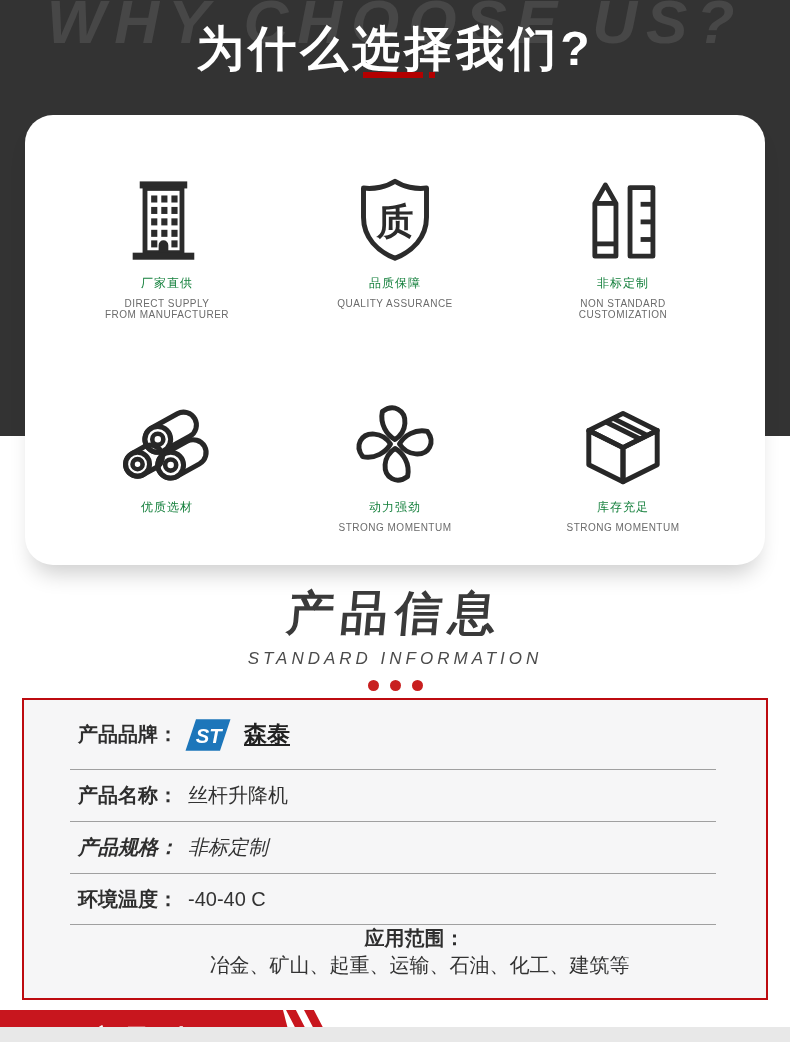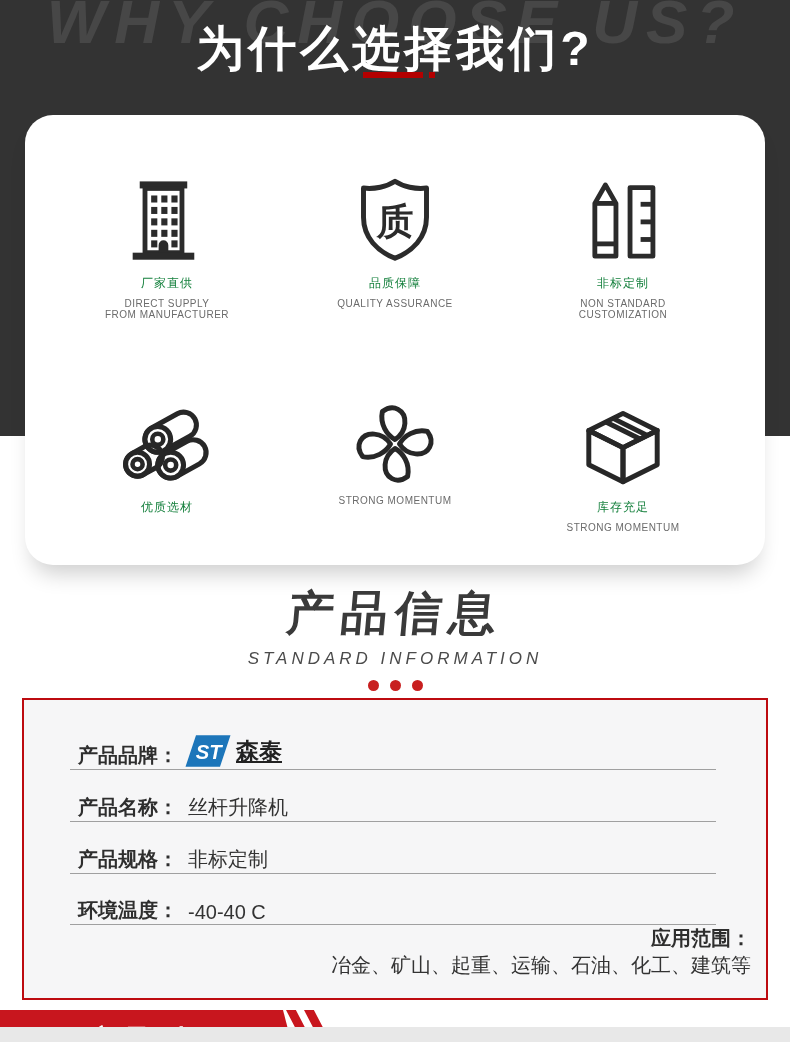--- a/index.html
+++ b/index.html
@@ -163,6 +163,7 @@
           <path d="M50 45 C41 40 33 28 36 14 C48 5 62 12 61 27 C60.5 35 56 41 50 45 Z" transform="rotate(270 50 50)"></path>
         </svg>
       </div>
+      <div class="feature-title">动力强劲</div>
       <div class="feature-sub">STRONG MOMENTUM</div>
     </div>
 

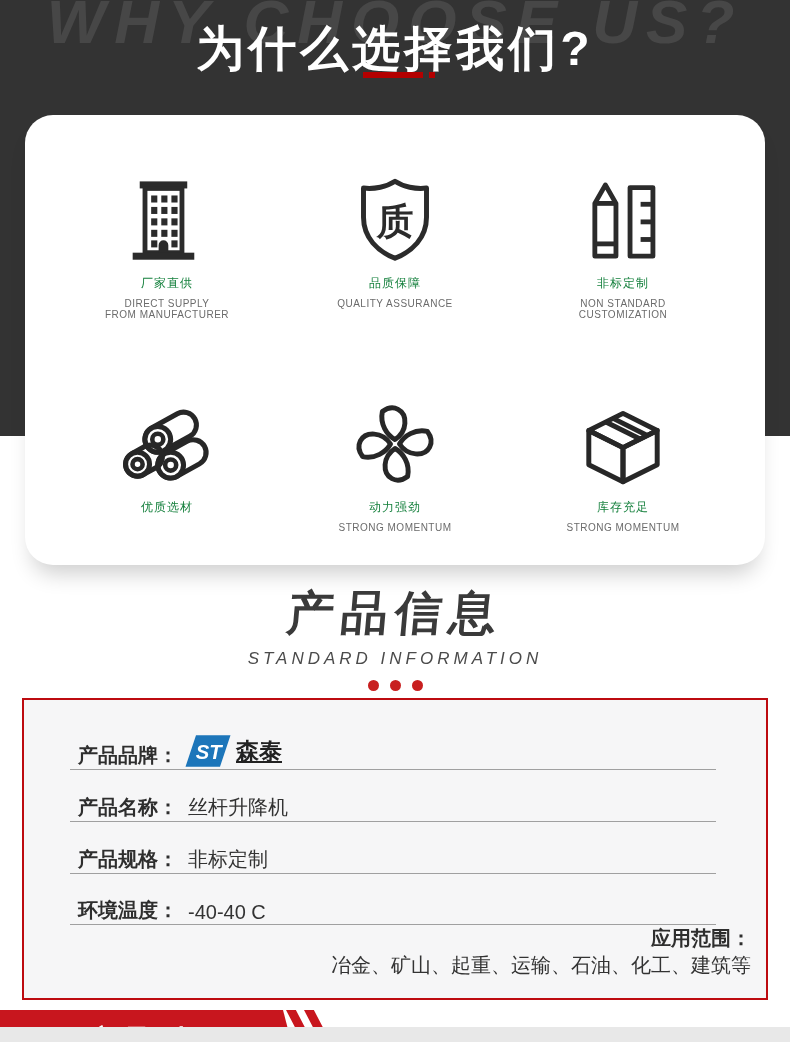--- a/index.html
+++ b/index.html
@@ -40,7 +40,7 @@
   
   .info-table { position:absolute; top:698px; left:22px; width:746px; height:302px;
     background:#f6f6f7; border:2px solid #bd0b10; }
-  .info-row { display:flex; align-items:flex-end; padding-left:54px; padding-right:15px; }
+  .info-row { display:flex; align-items:center; padding-left:54px; padding-right:15px; }
   .row-h1 { height:69px; } .row-h2 { height:51px; } .row-h3 { height:51px; }
   .row-h4 { height:50px; } .row-h5 { height:73px;flex-direction:column; }
   .divider { height:1px; background:#a0a0a0; margin:0 50px 0 46px; }

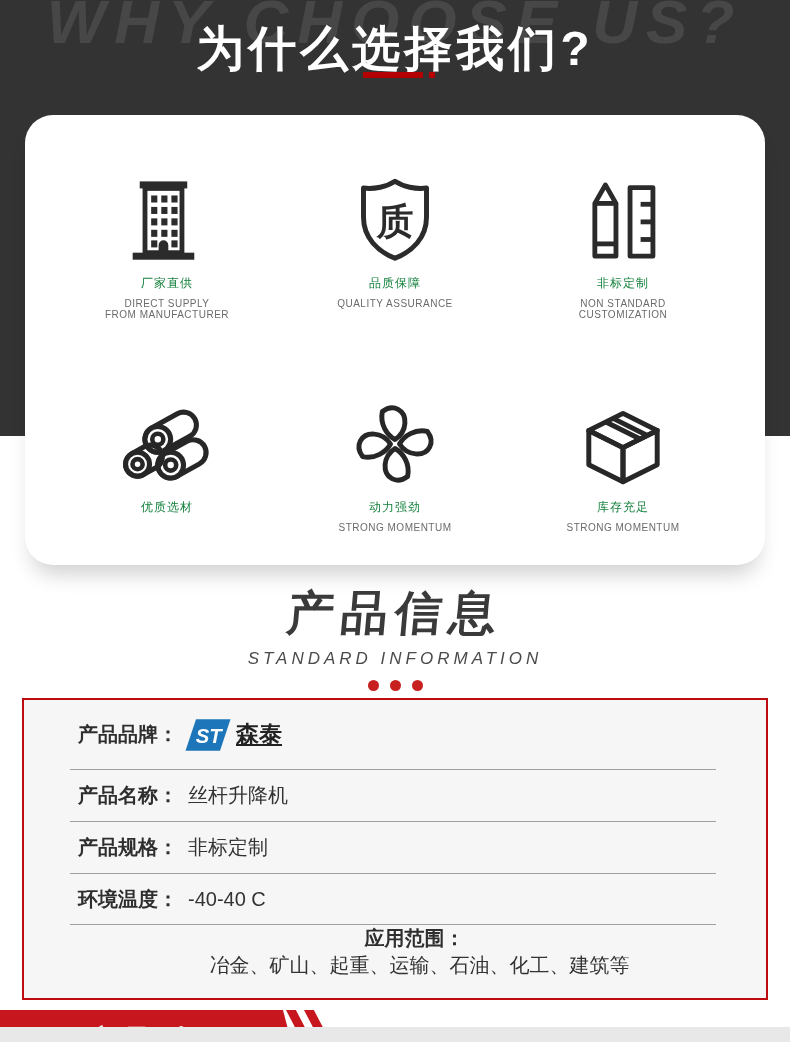--- a/index.html
+++ b/index.html
@@ -46,7 +46,7 @@
   .divider { height:1px; background:#a0a0a0; margin:0 50px 0 46px; }
   .info-label { font-size:20px; font-weight:bold; color:#2e2e2e; white-space:nowrap; }
   .info-value { font-size:20px; color:#333333; margin-left:10px; white-space:nowrap; }
-  .brand-value { display:flex; align-items:center; gap:4px; margin-left:6px; }
+  .brand-value { display:flex; align-items:center; gap:12px; margin-left:6px; }
   .brand-name { font-size:23px; font-weight:bold; color:#222222;text-decoration:underline; }
 
   

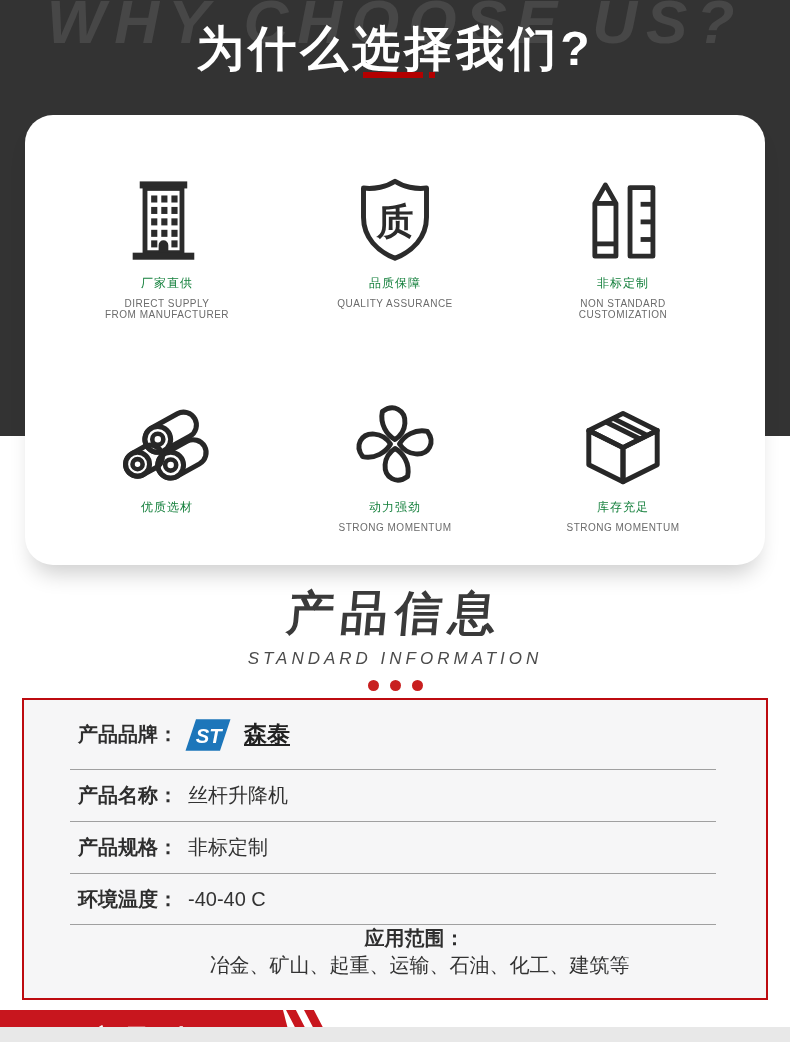--- a/index.html
+++ b/index.html
@@ -41,7 +41,7 @@
   .info-table { position:absolute; top:698px; left:22px; width:746px; height:302px;
     background:#f6f6f7; border:2px solid #bd0b10; }
   .info-row { display:flex; align-items:center; padding-left:54px; padding-right:15px; }
-  .row-h1 { height:69px; } .row-h2 { height:51px; } .row-h3 { height:51px; }
+  .row-h1 { height:69px; } .row-h2 { height:51px; } .row-h3 { height:51px;font-style:italic; }
   .row-h4 { height:50px; } .row-h5 { height:73px;flex-direction:column; }
   .divider { height:1px; background:#a0a0a0; margin:0 50px 0 46px; }
   .info-label { font-size:20px; font-weight:bold; color:#2e2e2e; white-space:nowrap; }

